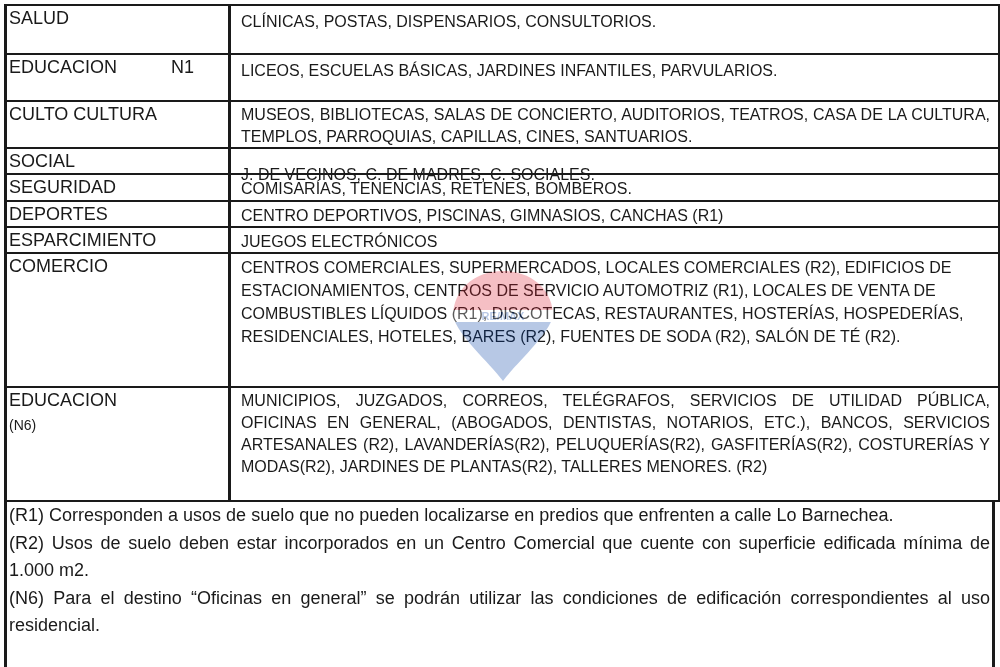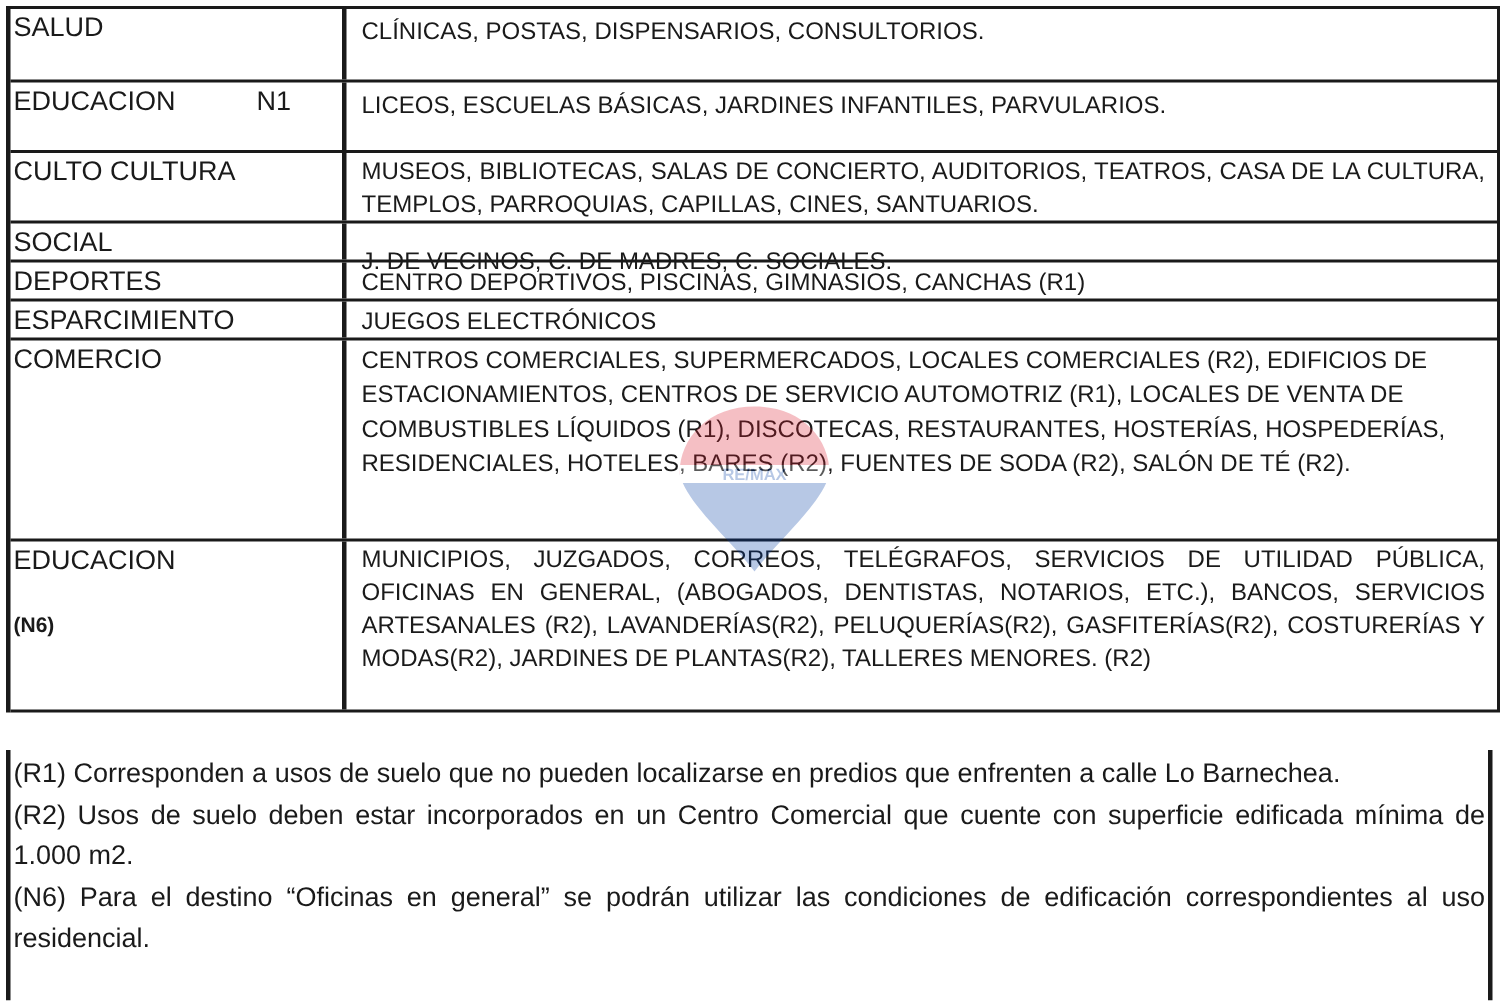--- a/index.html
+++ b/index.html
@@ -43,6 +43,10 @@
       <div class="cell-cat"><span>SOCIAL</span></div>
       <div class="cell-desc" style="padding-top:14px">J. DE VECINOS, C. DE MADRES, C. SOCIALES.</div>
     </div>
+    <div class="row" style="height:27px">
+      <div class="cell-cat"><span>SEGURIDAD</span></div>
+      <div class="cell-desc" style="padding-top:2px">COMISARÍAS, TENENCIAS, RETENES, BOMBEROS.</div>
+    </div>
     <div class="row" style="height:26px">
       <div class="cell-cat"><span>DEPORTES</span></div>
       <div class="cell-desc" style="padding-top:2px">CENTRO DEPORTIVOS, PISCINAS, GIMNASIOS, CANCHAS (R1)</div>

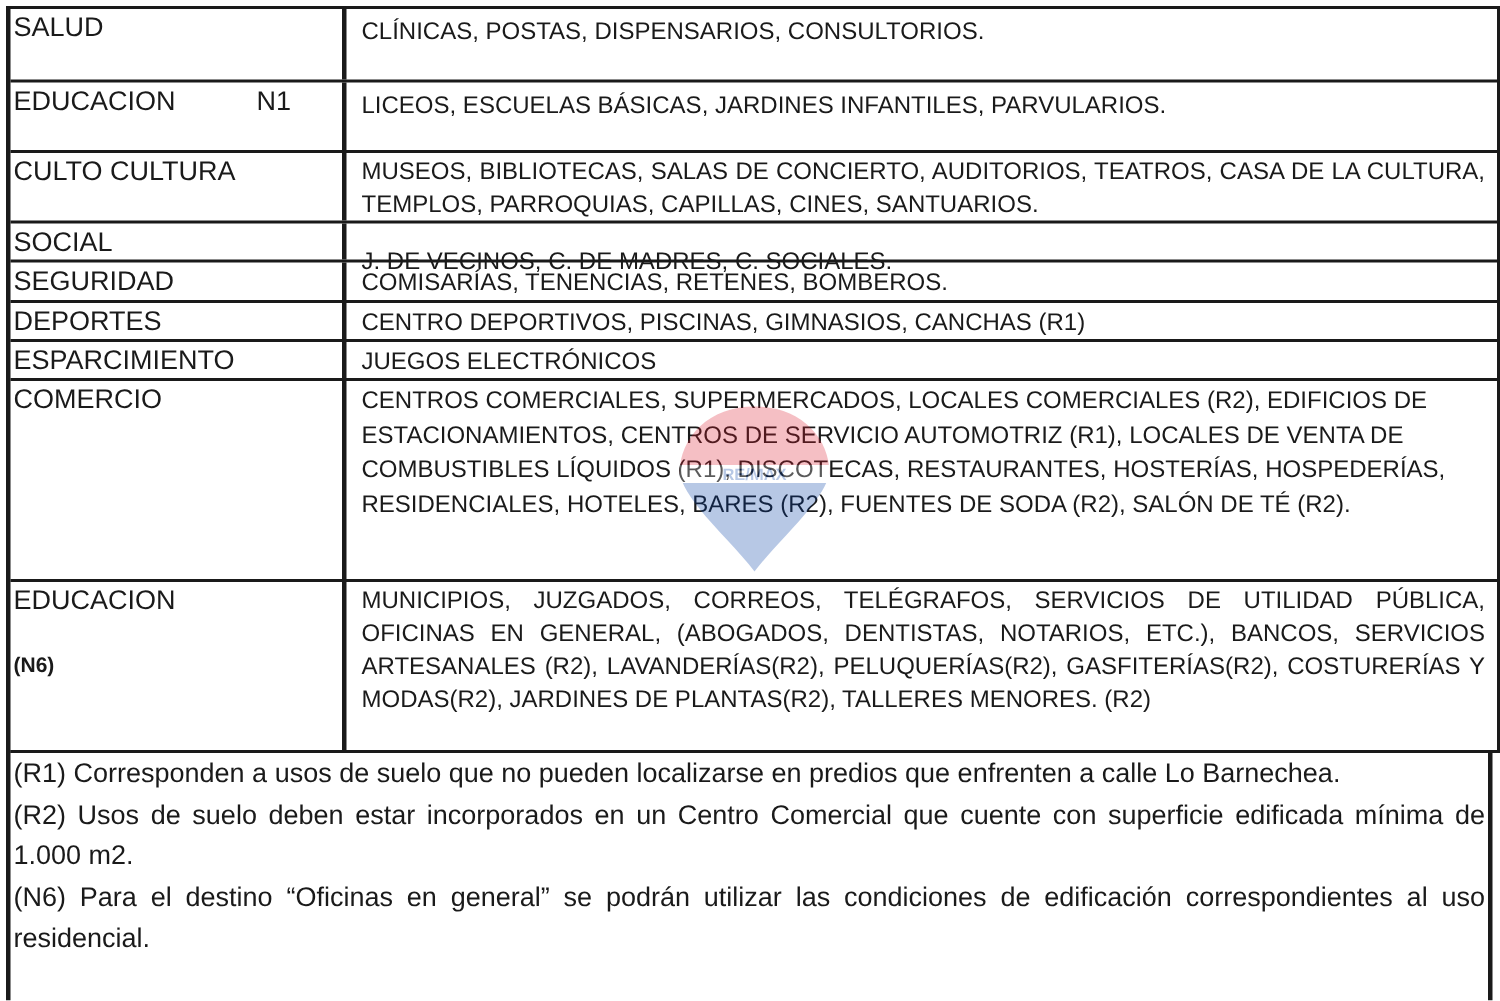--- a/index.html
+++ b/index.html
@@ -14,7 +14,7 @@
   .cell-desc { flex:1; box-sizing:border-box; padding:4px 8px 0 10px;
                font-size:16px; line-height:23px; text-align:justify; }
   .cat-extra { position:absolute; left:164px; top:1px; }
-  .cat-sub { display:block; font-size:14px; font-weight:bold; line-height:24px; margin-top:20px; }
+  .cat-sub { display:block; font-size:14px; font-weight:normal; line-height:24px; margin-top:2px; }
   .notes { position:absolute; left:4px; top:500px; width:991px; height:167px;
            border-left:3px solid #1a1a1a; border-right:3px solid #1a1a1a; box-sizing:border-box;
            padding:2px 2px 0 2px; font-size:18px; line-height:27.5px; }

